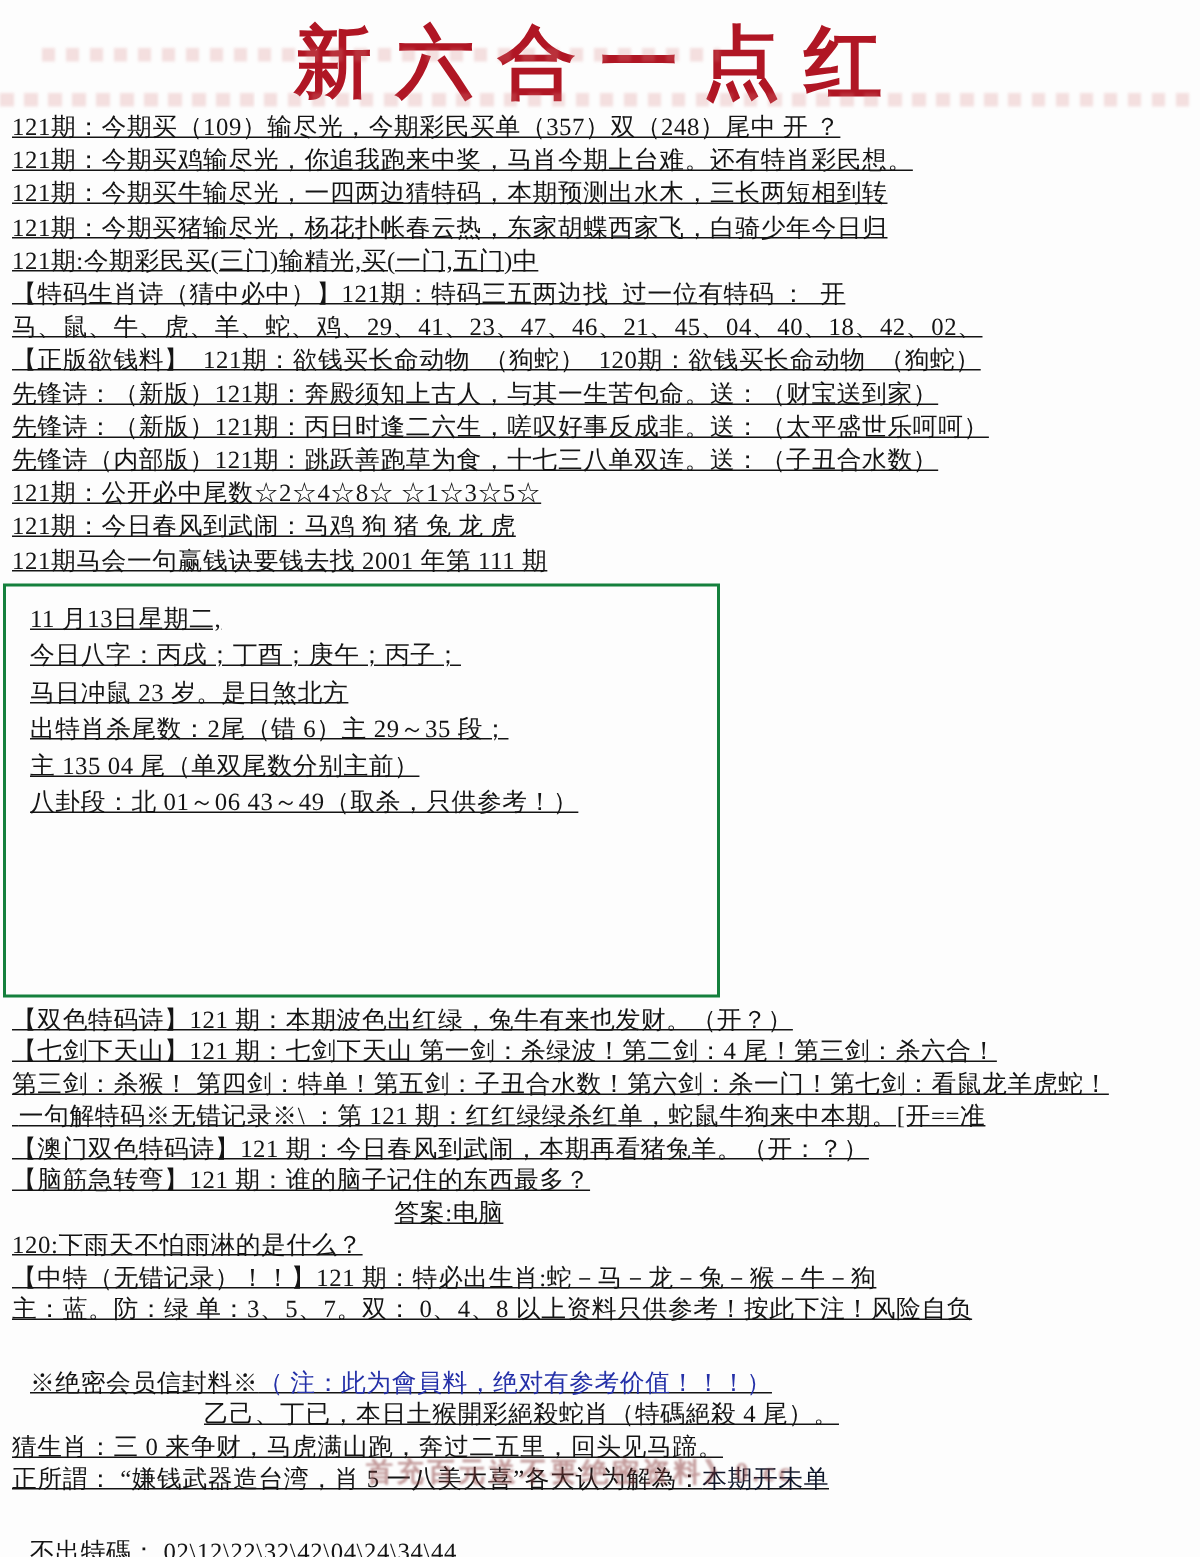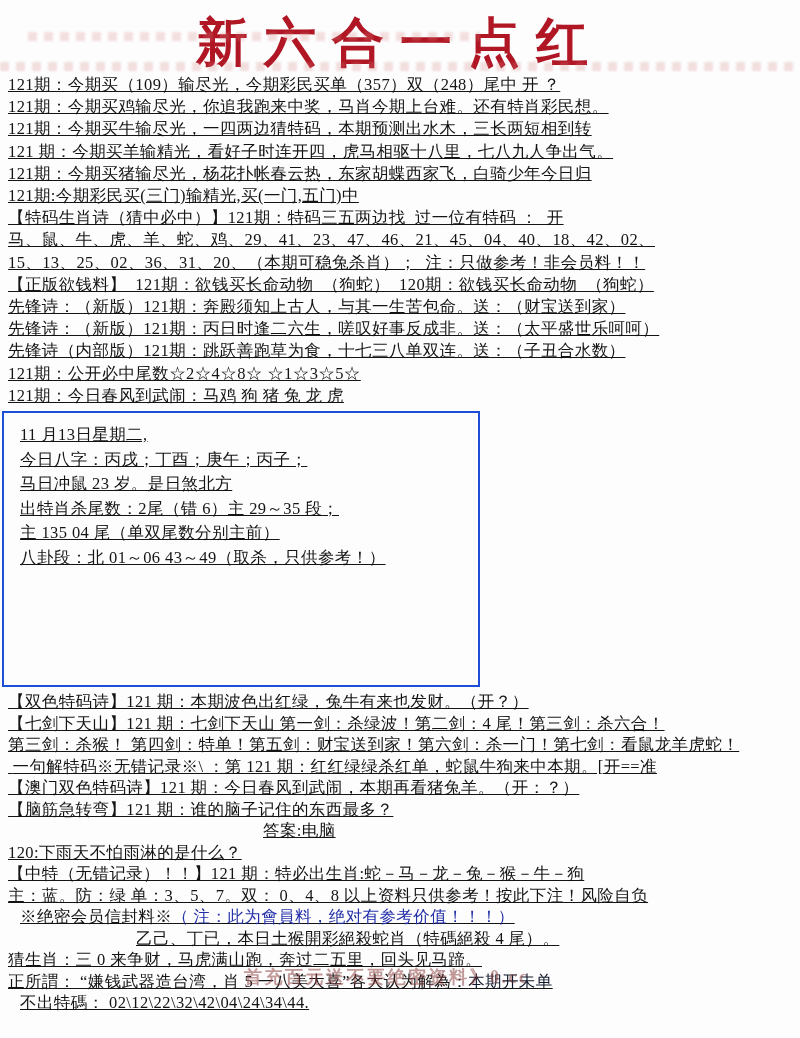--- a/index.html
+++ b/index.html
@@ -85,7 +85,6 @@
     <div class="line">121期：今期买（109）输尽光，今期彩民买单（357）双（248）尾中 开 ？</div>
     <div class="line">121期：今期买鸡输尽光，你追我跑来中奖，马肖今期上台难。还有特肖彩民想。</div>
     <div class="line">121期：今期买牛输尽光，一四两边猜特码，本期预测出水木，三长两短相到转</div>
-    <div class="line">121 期：今期买羊输精光，看好子时连开四，虎马相驱十八里，七八九人争出气。</div>
     <div class="line">121期：今期买猪输尽光，杨花扑帐春云热，东家胡蝶西家飞，白骑少年今日归</div>
     <div class="line">121期:今期彩民买(三门)输精光,买(一门,五门)中</div>
     <div class="line">【特码生肖诗（猜中必中）】121期：特码三五两边找  过一位有特码 ：  开</div>

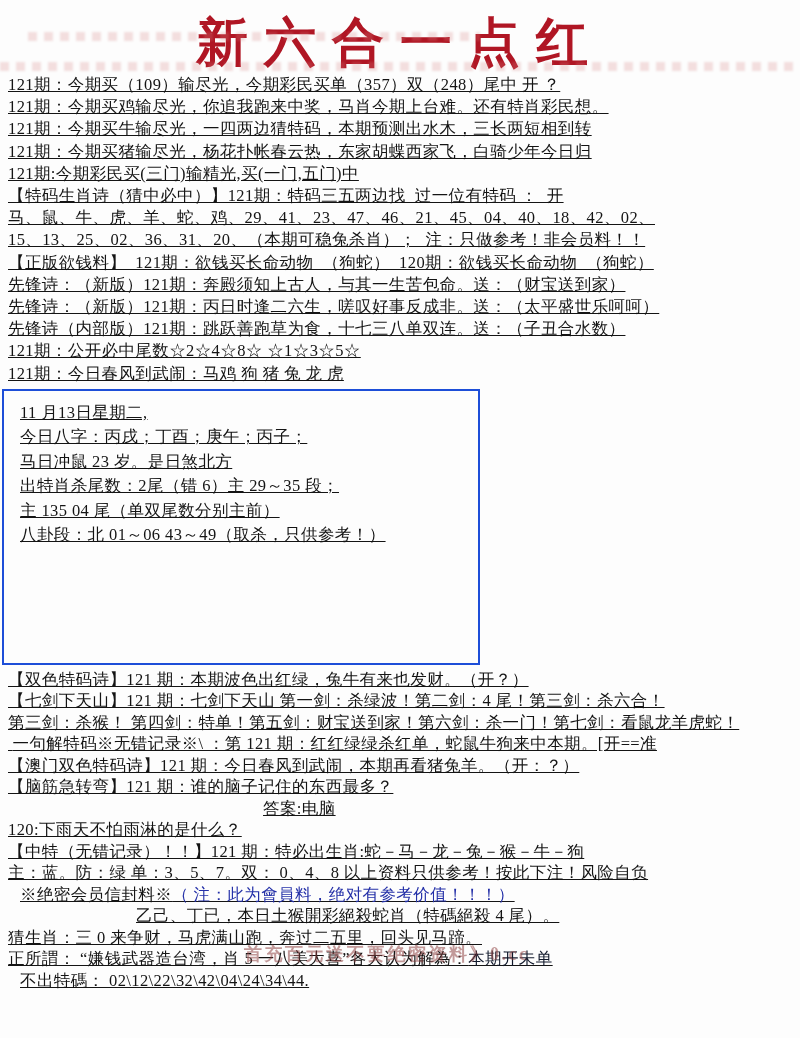--- a/index.html
+++ b/index.html
@@ -89,7 +89,6 @@
     <div class="line">121期:今期彩民买(三门)输精光,买(一门,五门)中</div>
     <div class="line">【特码生肖诗（猜中必中）】121期：特码三五两边找  过一位有特码 ：  开</div>
     <div class="line">马、鼠、牛、虎、羊、蛇、鸡、29、41、23、47、46、21、45、04、40、18、42、02、</div>
-    <div class="line">15、13、25、02、36、31、20、（本期可稳兔杀肖）；  注：只做参考！非会员料！！</div>
     <div class="line">【正版欲钱料】  121期：欲钱买长命动物  （狗蛇）  120期：欲钱买长命动物  （狗蛇）</div>
     <div class="line">先锋诗：（新版）121期：奔殿须知上古人，与其一生苦包命。送：（财宝送到家）</div>
     <div class="line">先锋诗：（新版）121期：丙日时逢二六生，嗟叹好事反成非。送：（太平盛世乐呵呵）</div>

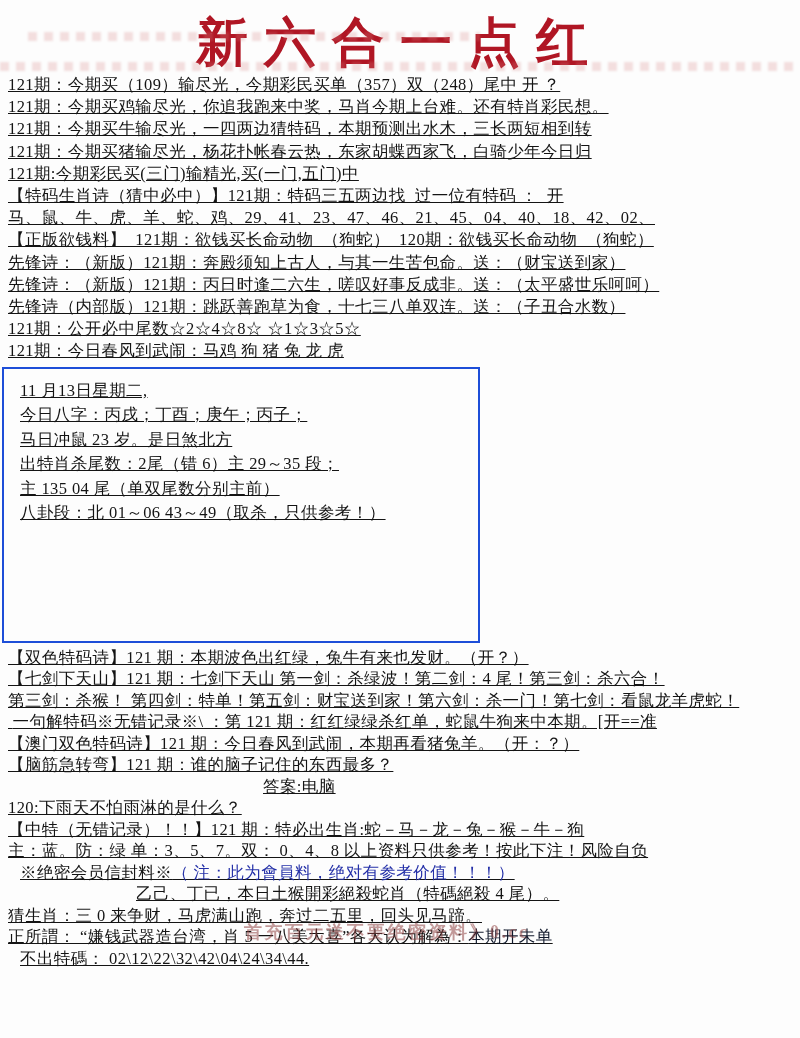--- a/index.html
+++ b/index.html
@@ -95,6 +95,7 @@
     <div class="line">先锋诗（内部版）121期：跳跃善跑草为食，十七三八单双连。送：（子丑合水数）</div>
     <div class="line">121期：公开必中尾数☆2☆4☆8☆ ☆1☆3☆5☆</div>
     <div class="line">121期：今日春风到武闹：马鸡 狗 猪 兔 龙 虎</div>
+    <div class="line">121期马会一句赢钱诀要钱去找 2001 年第 111 期</div>
   </div>
 
   <div class="calendar-box">

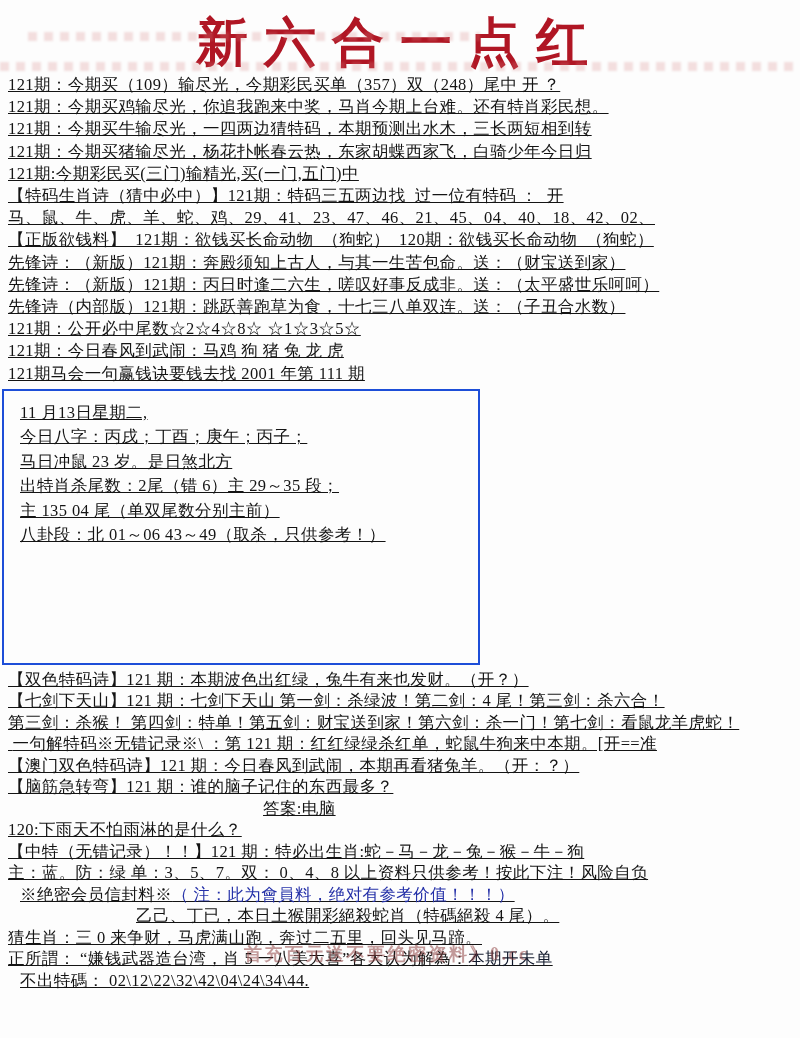--- a/index.html
+++ b/index.html
@@ -46,7 +46,7 @@
     width:478px;
     height:276px;
     margin:4px 0 2px 2px;
-    border:2px solid #1d4ed8;
+    border:2px solid #15803d;
     padding:10px 6px 0 16px;
     background:#fdfdfd;
   }

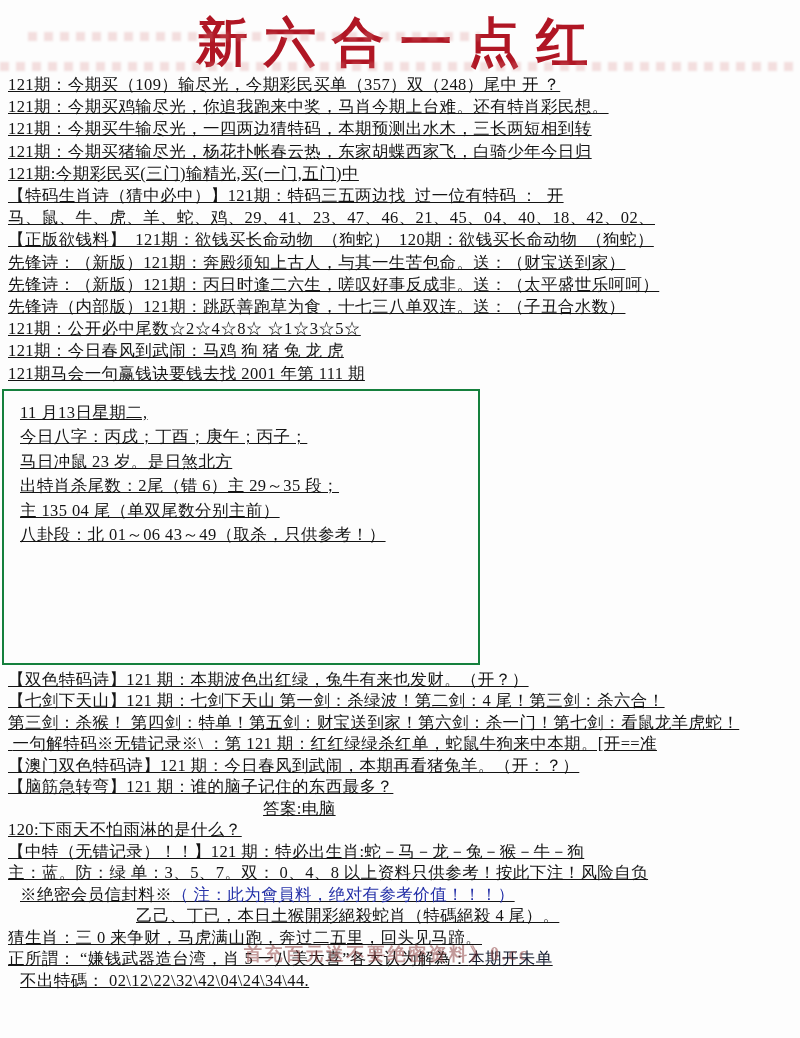--- a/index.html
+++ b/index.html
@@ -110,7 +110,7 @@
   <div class="bottom-block">
     <div class="line">【双色特码诗】121 期：本期波色出红绿，兔牛有来也发财。（开？）</div>
     <div class="line">【七剑下天山】121 期：七剑下天山 第一剑：杀绿波！第二剑：4 尾！第三剑：杀六合！</div>
-    <div class="line">第三剑：杀猴！ 第四剑：特单！第五剑：财宝送到家！第六剑：杀一门！第七剑：看鼠龙羊虎蛇！</div>
+    <div class="line">第三剑：杀猴！ 第四剑：特单！第五剑：子丑合水数！第六剑：杀一门！第七剑：看鼠龙羊虎蛇！</div>
     <div class="line"> 一句解特码※无错记录※\ ：第 121 期：红红绿绿杀红单，蛇鼠牛狗来中本期。[开==准</div>
     <div class="line">【澳门双色特码诗】121 期：今日春风到武闹，本期再看猪兔羊。（开：？）</div>
     <div class="line">【脑筋急转弯】121 期：谁的脑子记住的东西最多？</div>

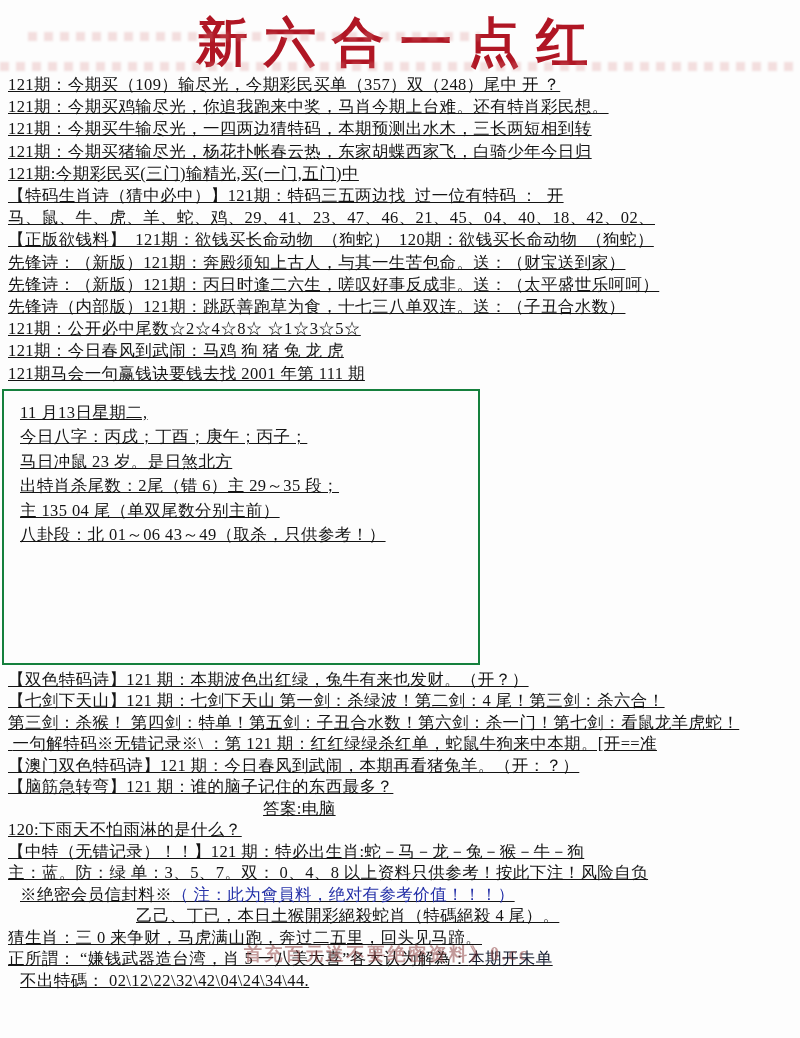--- a/index.html
+++ b/index.html
@@ -54,7 +54,7 @@
   .bottom-block{padding:2px 4px 0 8px;}
   .indent-answer{padding-left:255px;}
   .indent-mid{padding-left:128px;}
-  .indent-sm{padding-left:12px;}
+  .indent-sm{padding-left:12px;margin-top:27px;}
   .blue-text{color:#2430a8;}
   .red-text{color:#0f172a;}
   .zsw-wrap{position:relative;}

